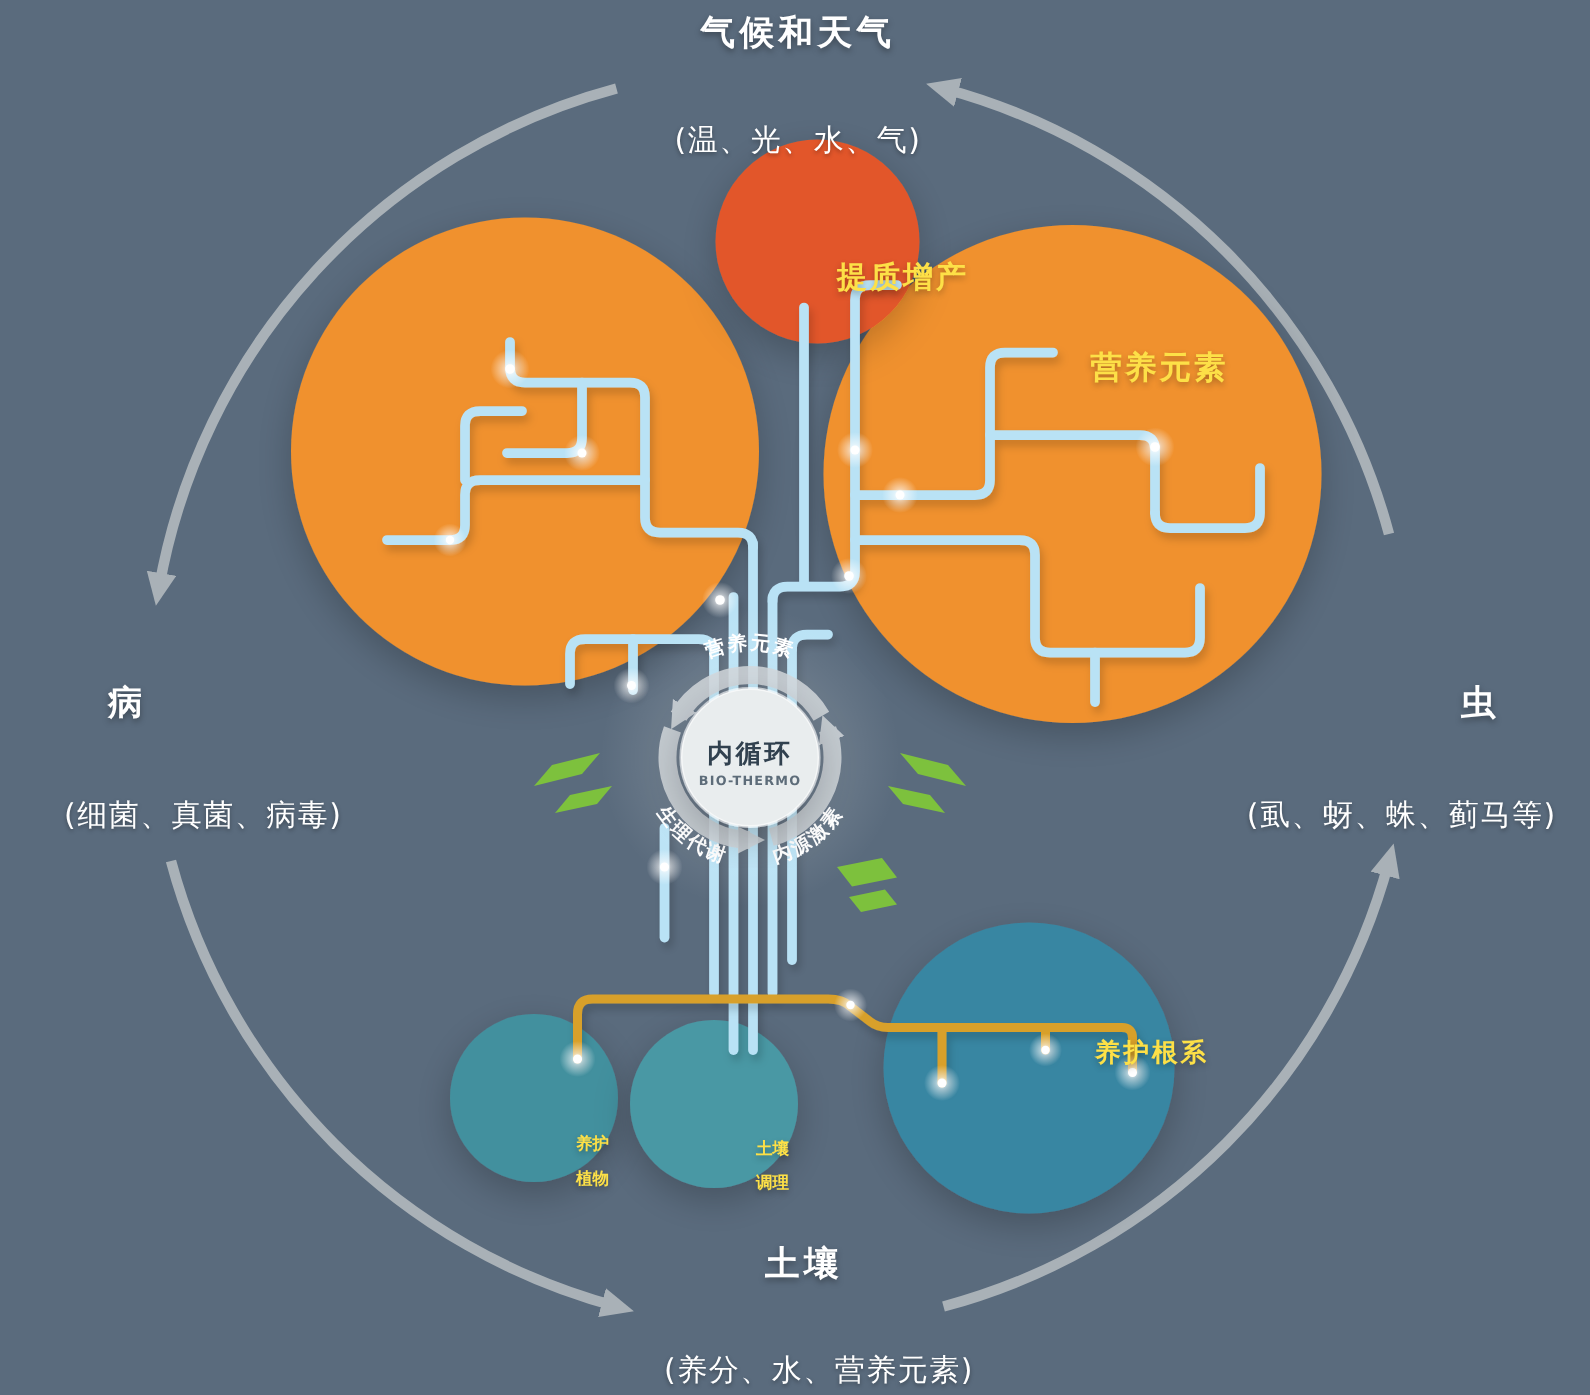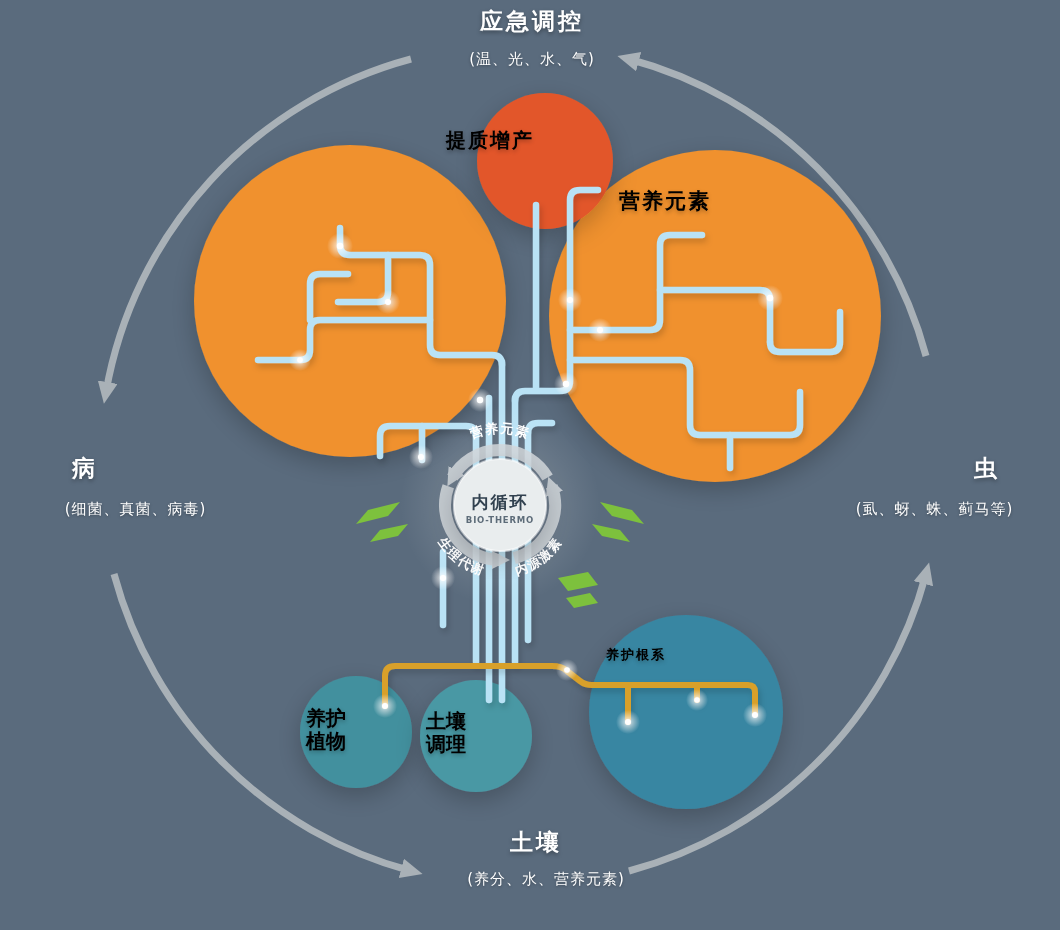--- a/index.html
+++ b/index.html
@@ -221,7 +221,7 @@
   <text class="hub-sub" x="500" y="523" text-anchor="middle">BIO-THERMO</text>
 </svg>
 
-  <div class="lbl title" style="left:382px;top:6px;width:300px">应急调控</div>
+  <div class="lbl title" style="left:382px;top:6px;width:300px">气候和天气</div>
   <div class="lbl sub" style="left:382px;top:50px;width:300px">(温、光、水、气)</div>
 
   <div class="lbl title" style="left:55px;top:453px;width:60px">病</div>

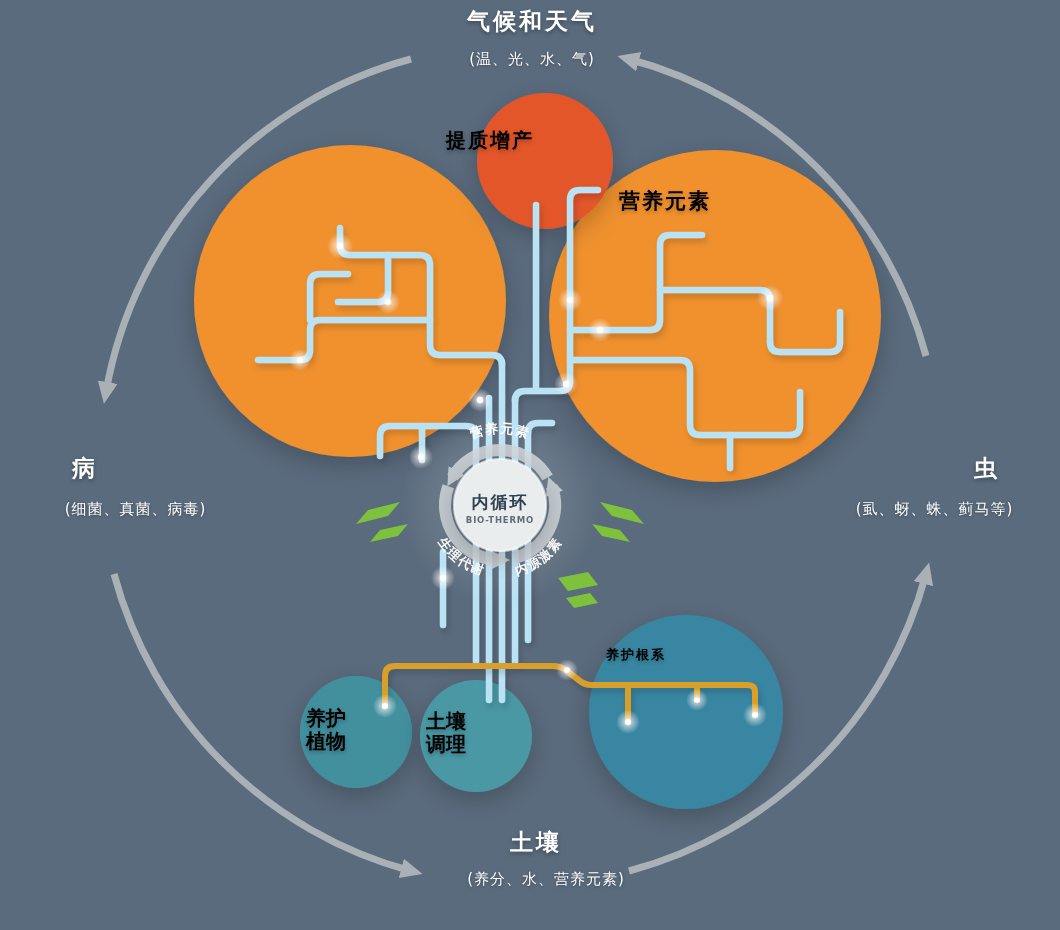--- a/index.html
+++ b/index.html
@@ -28,9 +28,10 @@
     text-shadow:0 2px 4px rgba(0,0,0,.35);
   }
   .sub{
-    font-size:15px;
+    font-size:20px;
     letter-spacing:1px;
     text-shadow:0 1px 3px rgba(0,0,0,.35);
+    margin-top:30px;
   }
   .bubble-label{
     position:absolute;

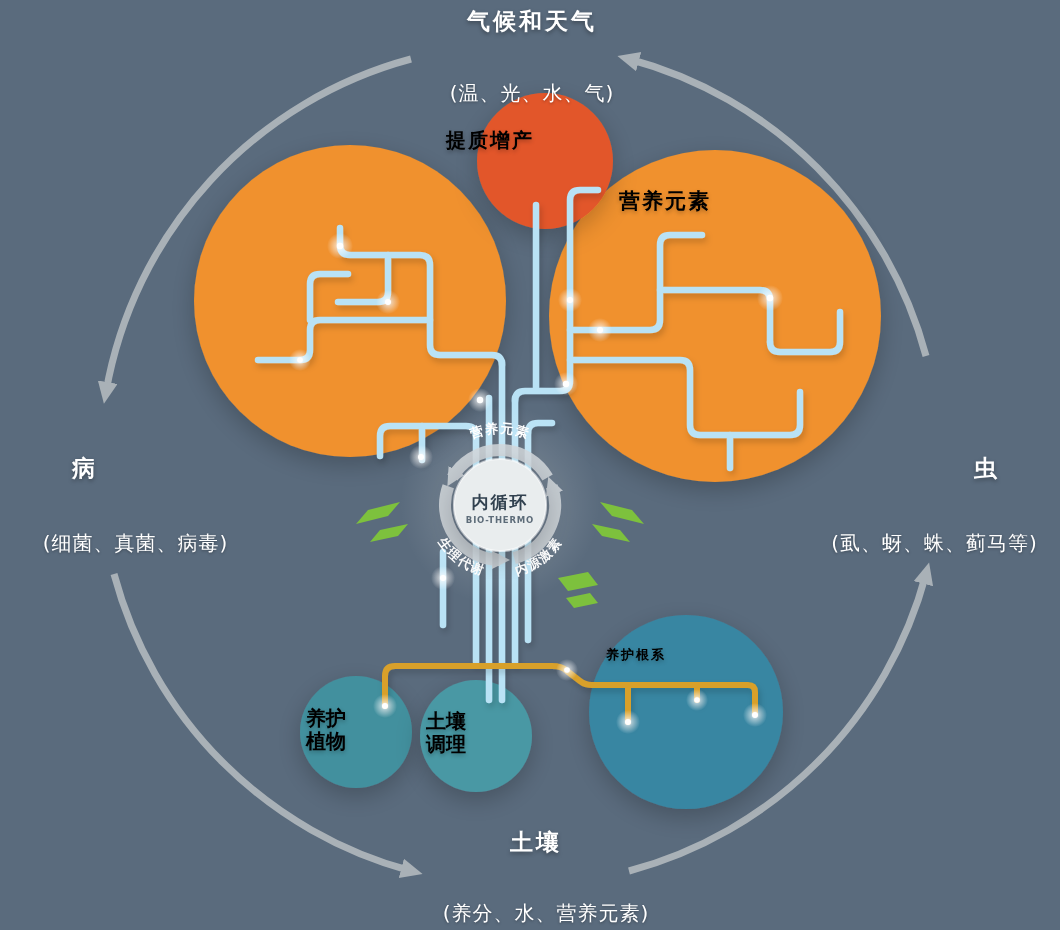--- a/index.html
+++ b/index.html
@@ -35,11 +35,12 @@
   }
   .bubble-label{
     position:absolute;
-    color:#000000;
+    color:#fde047;
     font-weight:bold;
-    text-align:left;
+    text-align:right;
     text-shadow:0 2px 4px rgba(0,0,0,.28);
     white-space:nowrap;
+    margin-top:44px;
   }
   .two-line div{line-height:23px;font-size:20px;}
   .ring-label{font-size:13px;font-weight:bold;fill:#ffffff;letter-spacing:1.5px;}

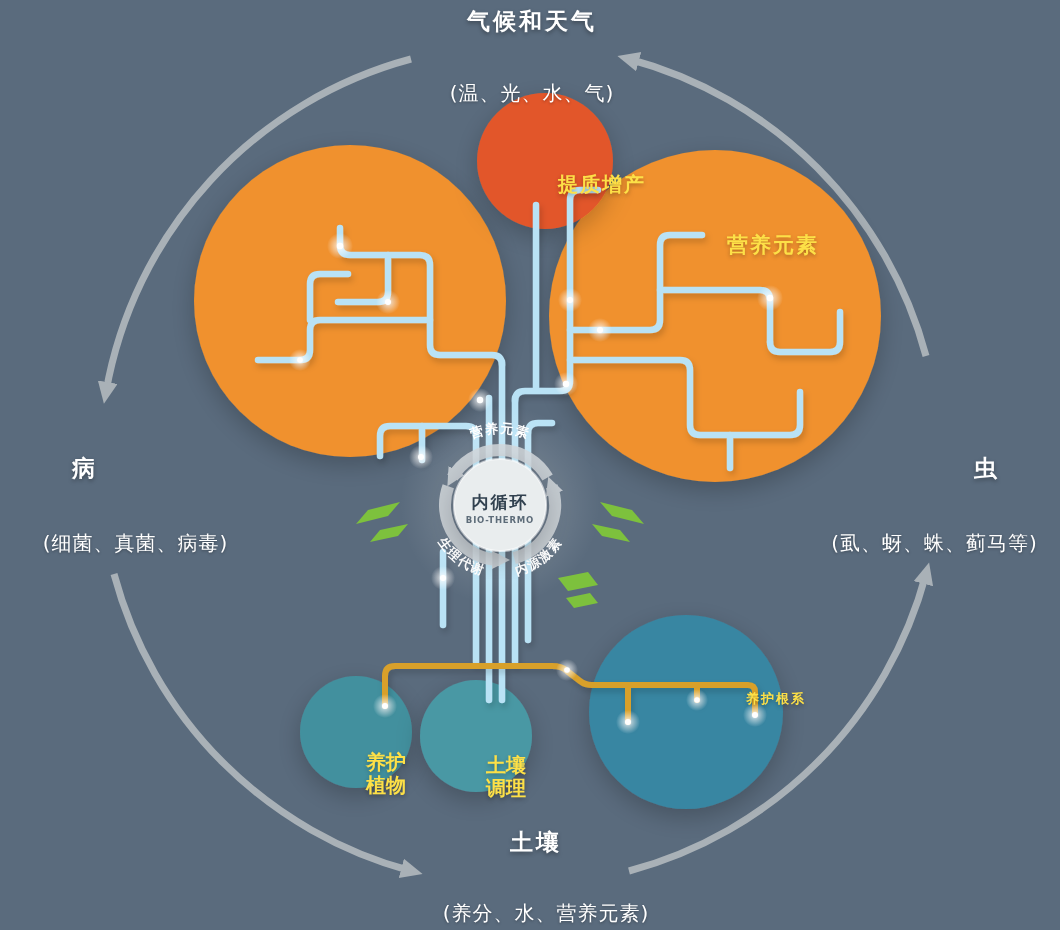--- a/index.html
+++ b/index.html
@@ -237,7 +237,7 @@
 
   <div class="bubble-label" style="left:446px;top:127px;width:200px;font-size:20px;letter-spacing:2px">提质增产</div>
   <div class="bubble-label" style="left:619px;top:187px;width:200px;font-size:21px;letter-spacing:2px">营养元素</div>
-  <div class="bubble-label" style="left:606px;top:646px;width:200px;font-size:13px;letter-spacing:2px">养护根系</div>
+  <div class="bubble-label" style="left:606px;top:646px;width:200px;font-size:17px;letter-spacing:2px">养护根系</div>
 
   <div class="bubble-label two-line" style="left:306px;top:707px;width:100px">
     <div>养护</div>

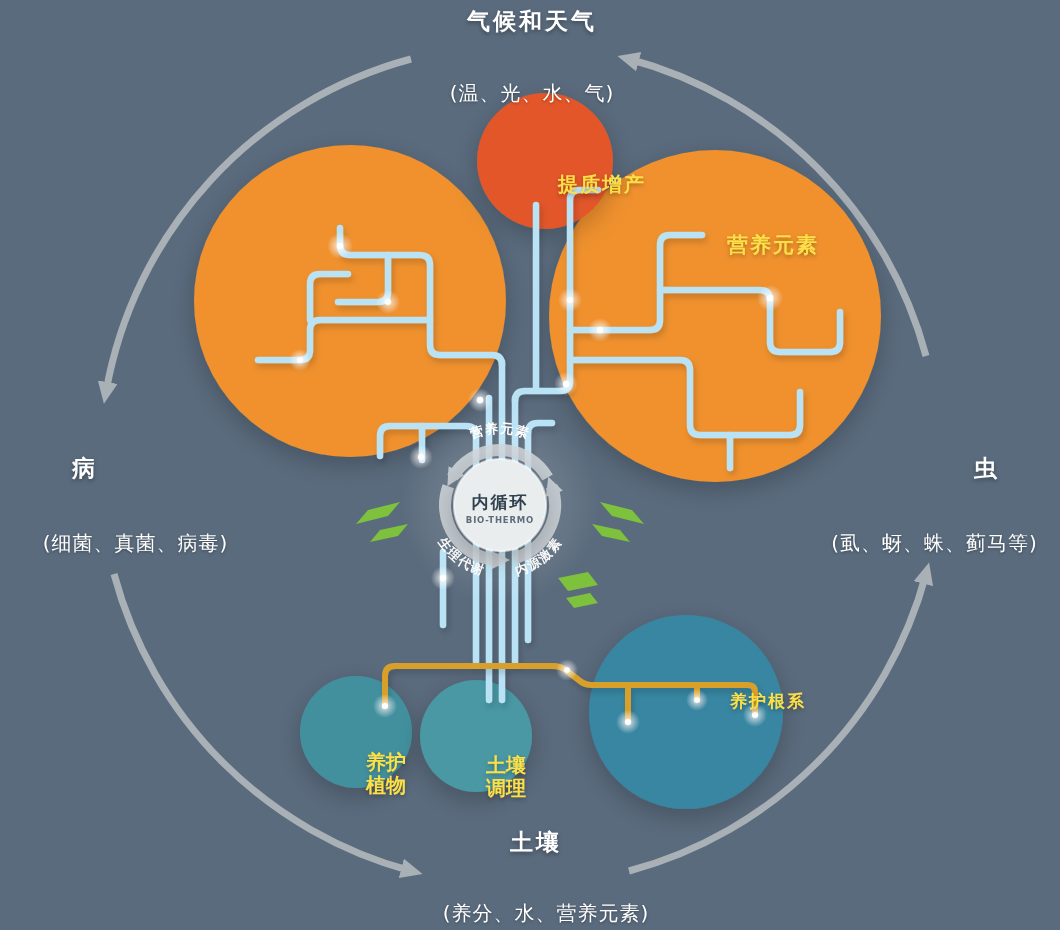--- a/index.html
+++ b/index.html
@@ -42,7 +42,7 @@
     white-space:nowrap;
     margin-top:44px;
   }
-  .two-line div{line-height:23px;font-size:20px;}
+  .two-line div{line-height:23px;font-size:11px;}
   .ring-label{font-size:13px;font-weight:bold;fill:#ffffff;letter-spacing:1.5px;}
   .hub-title{font-size:17px;font-weight:bold;fill:#31414f;letter-spacing:2px;}
   .hub-sub{font-size:8.5px;font-weight:bold;fill:#5d6c79;letter-spacing:0.8px;}

